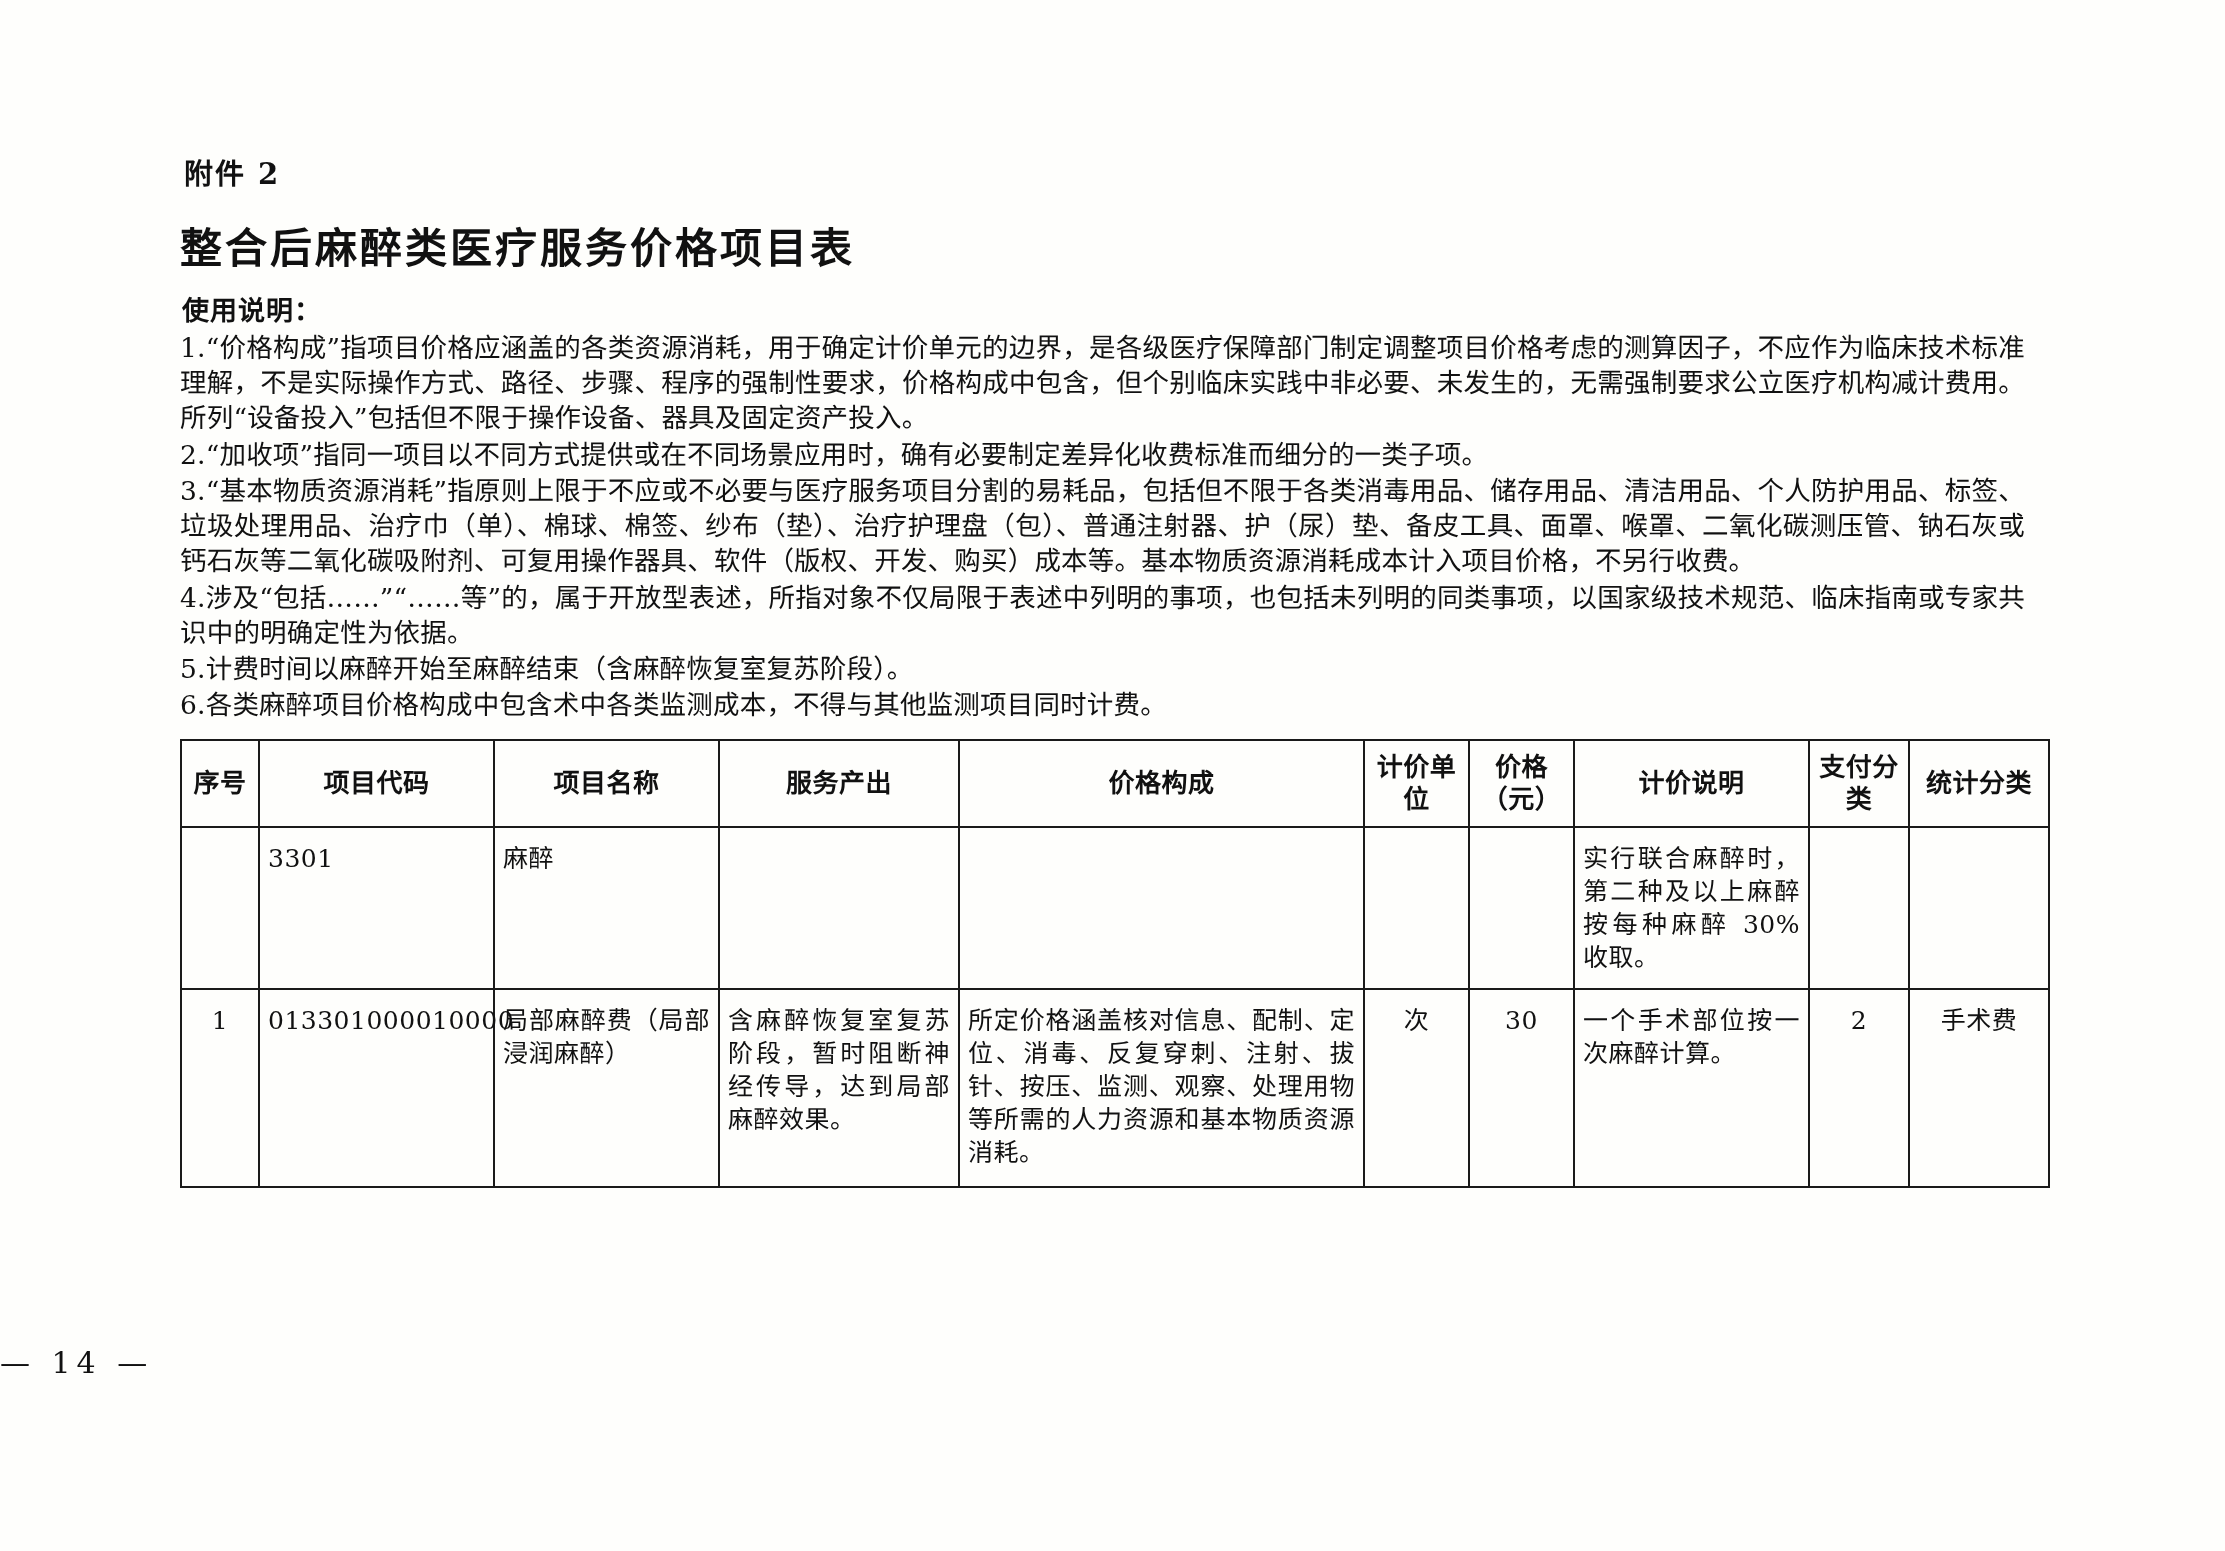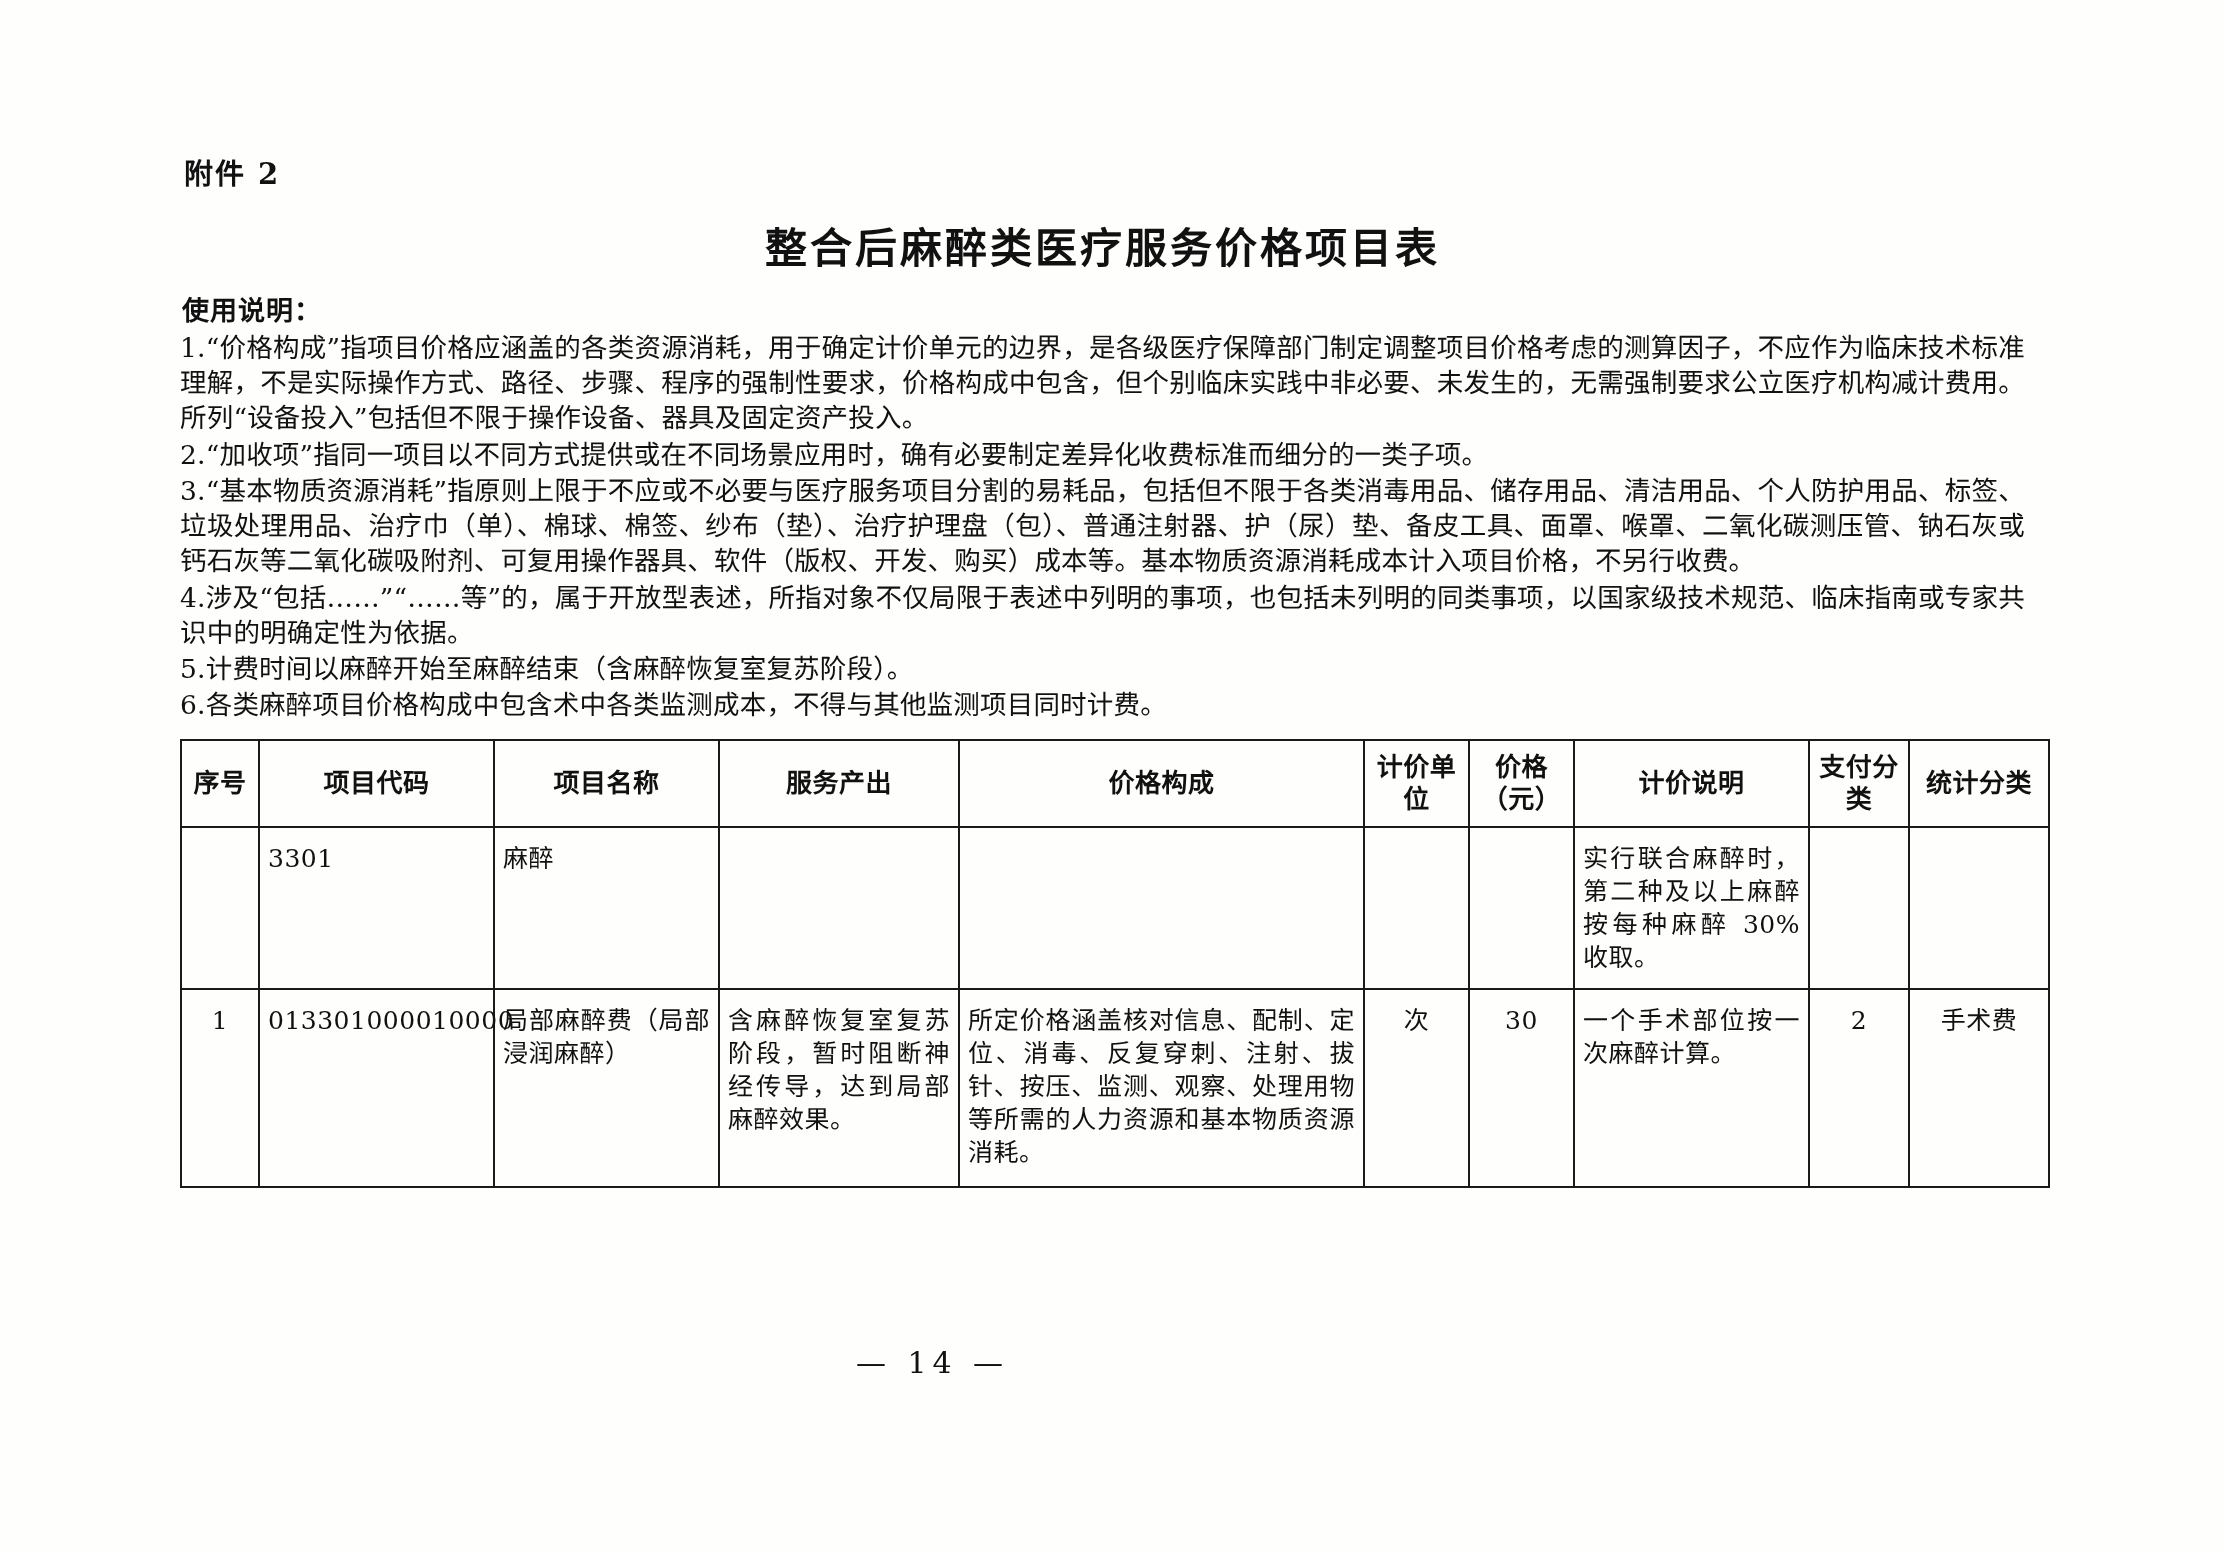--- a/index.html
+++ b/index.html
@@ -37,7 +37,6 @@
     font-family: "DejaVu Serif", "Liberation Serif", serif;
   }
   .doc-title {
-    text-align: center;
     font-size: 42px;
     font-weight: 700;
     letter-spacing: 3px;

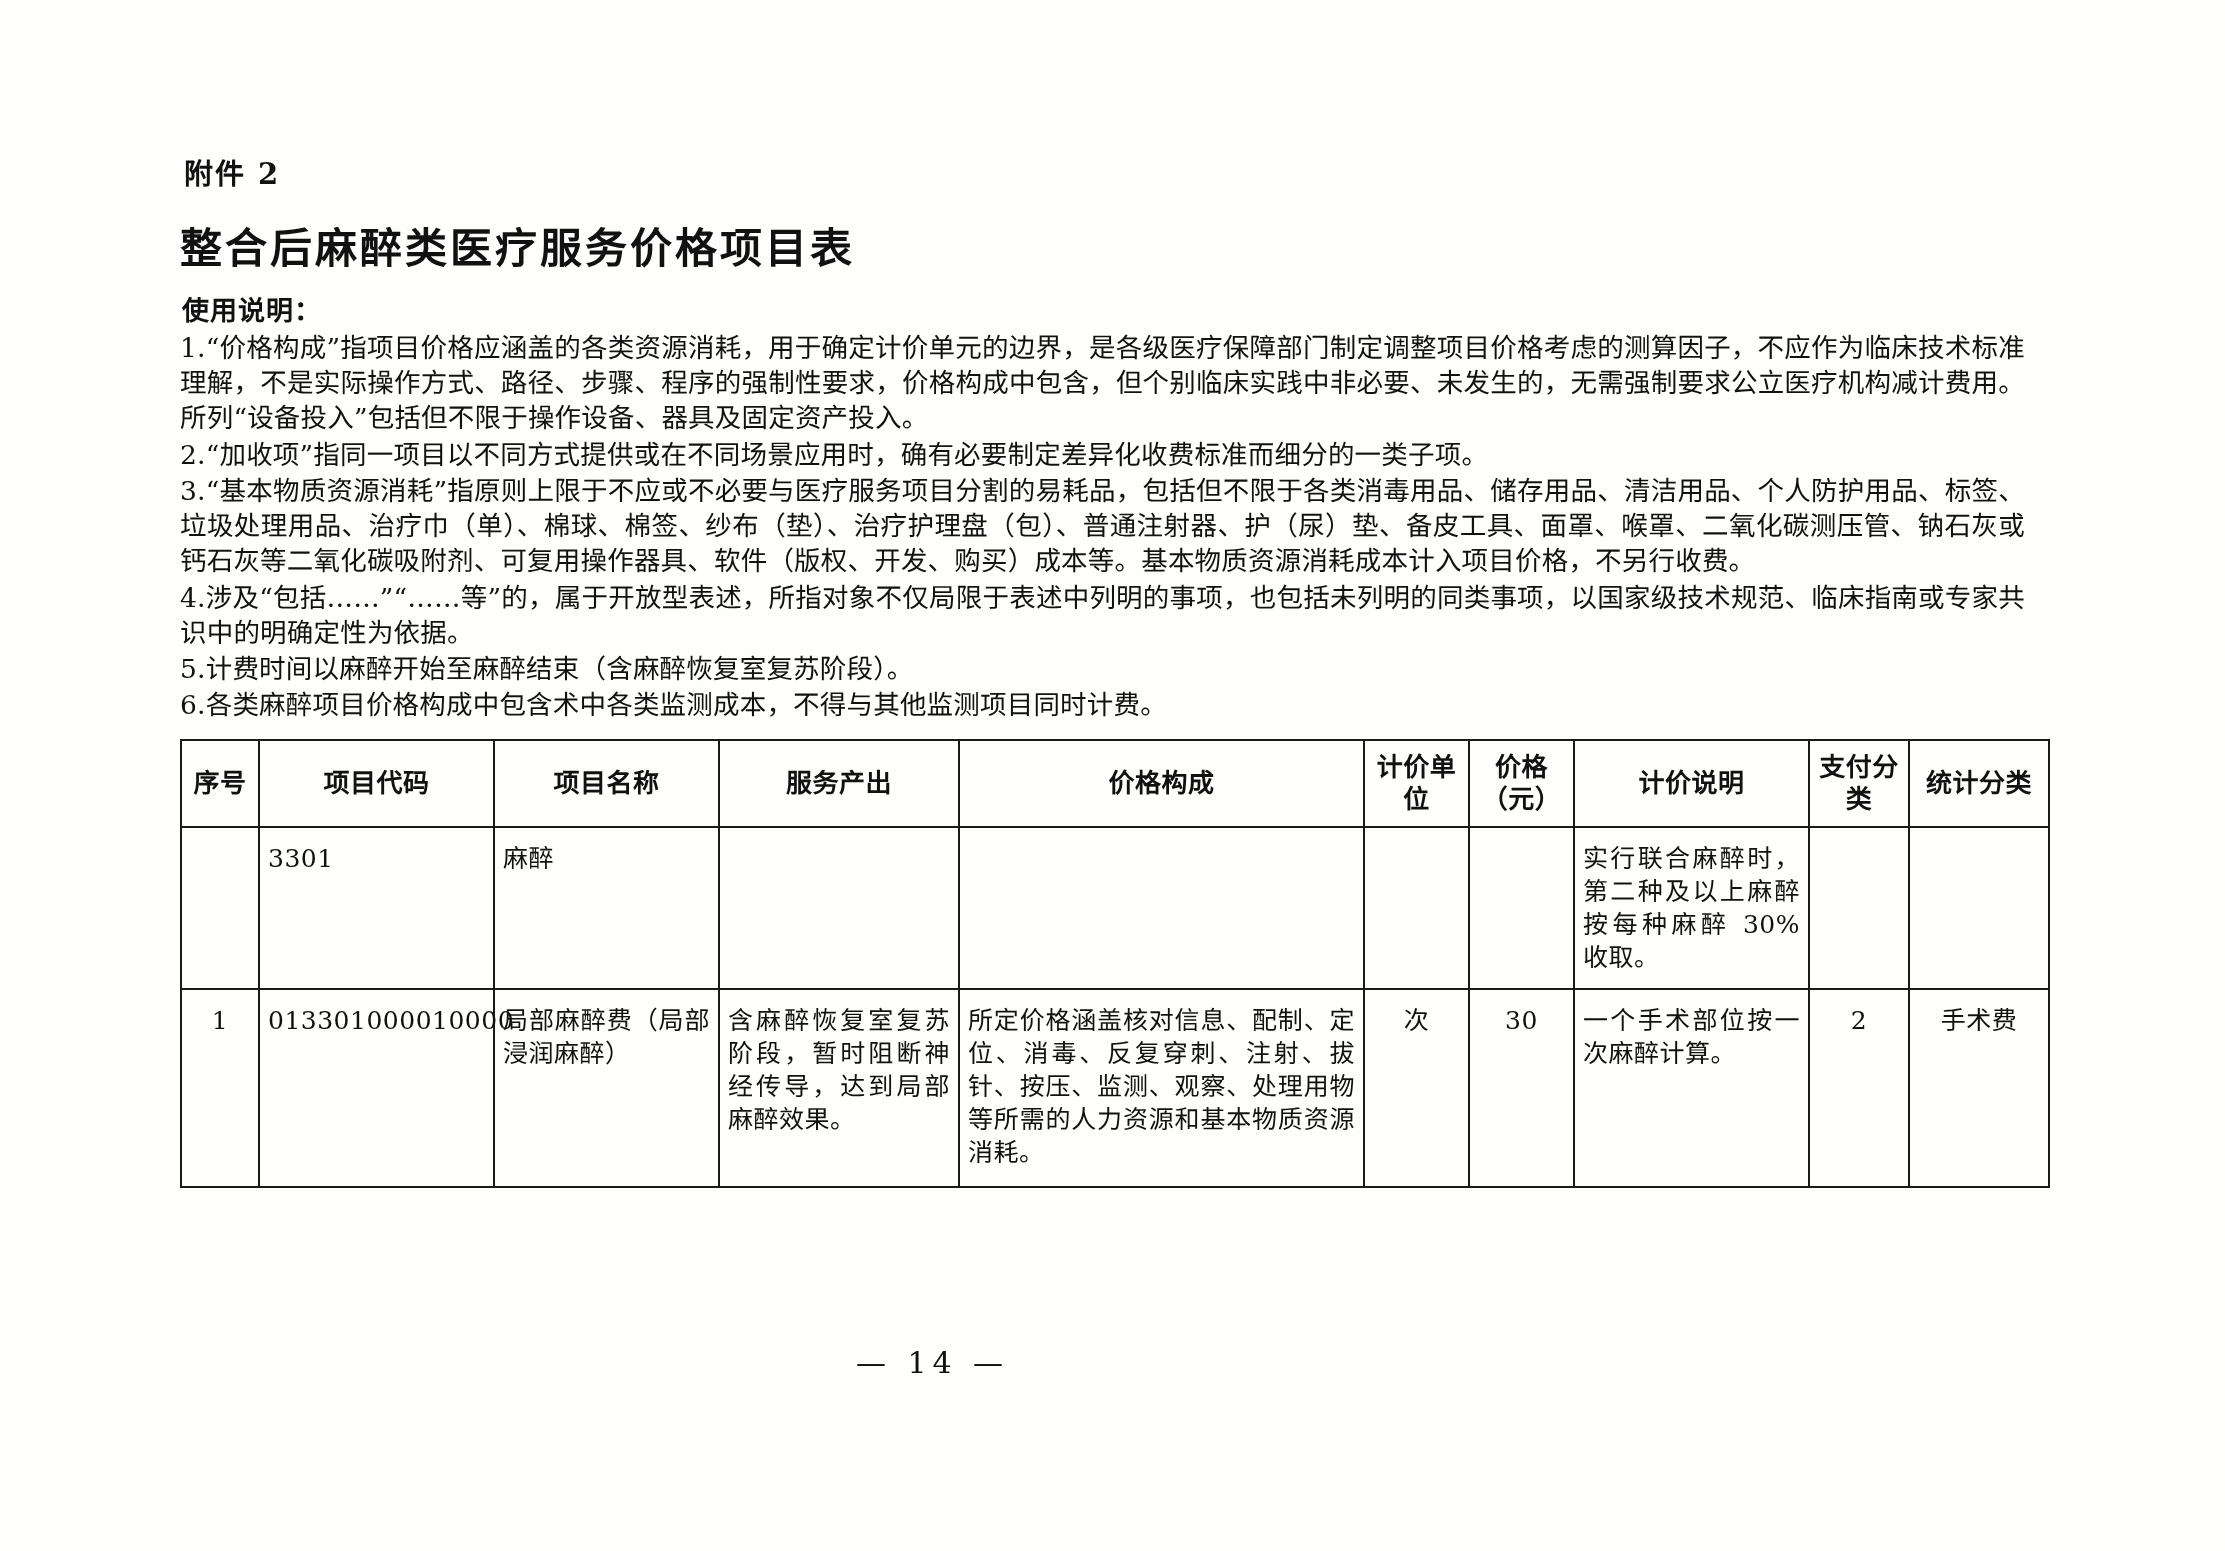--- a/index.html
+++ b/index.html
@@ -96,7 +96,7 @@
     left: 0;
     top: 1345px;
     width: 1865px;
-    text-align: center;
+    text-align: left;
     font-size: 30px;
     letter-spacing: 6px;
     font-family: "DejaVu Serif", "Liberation Serif", serif;

